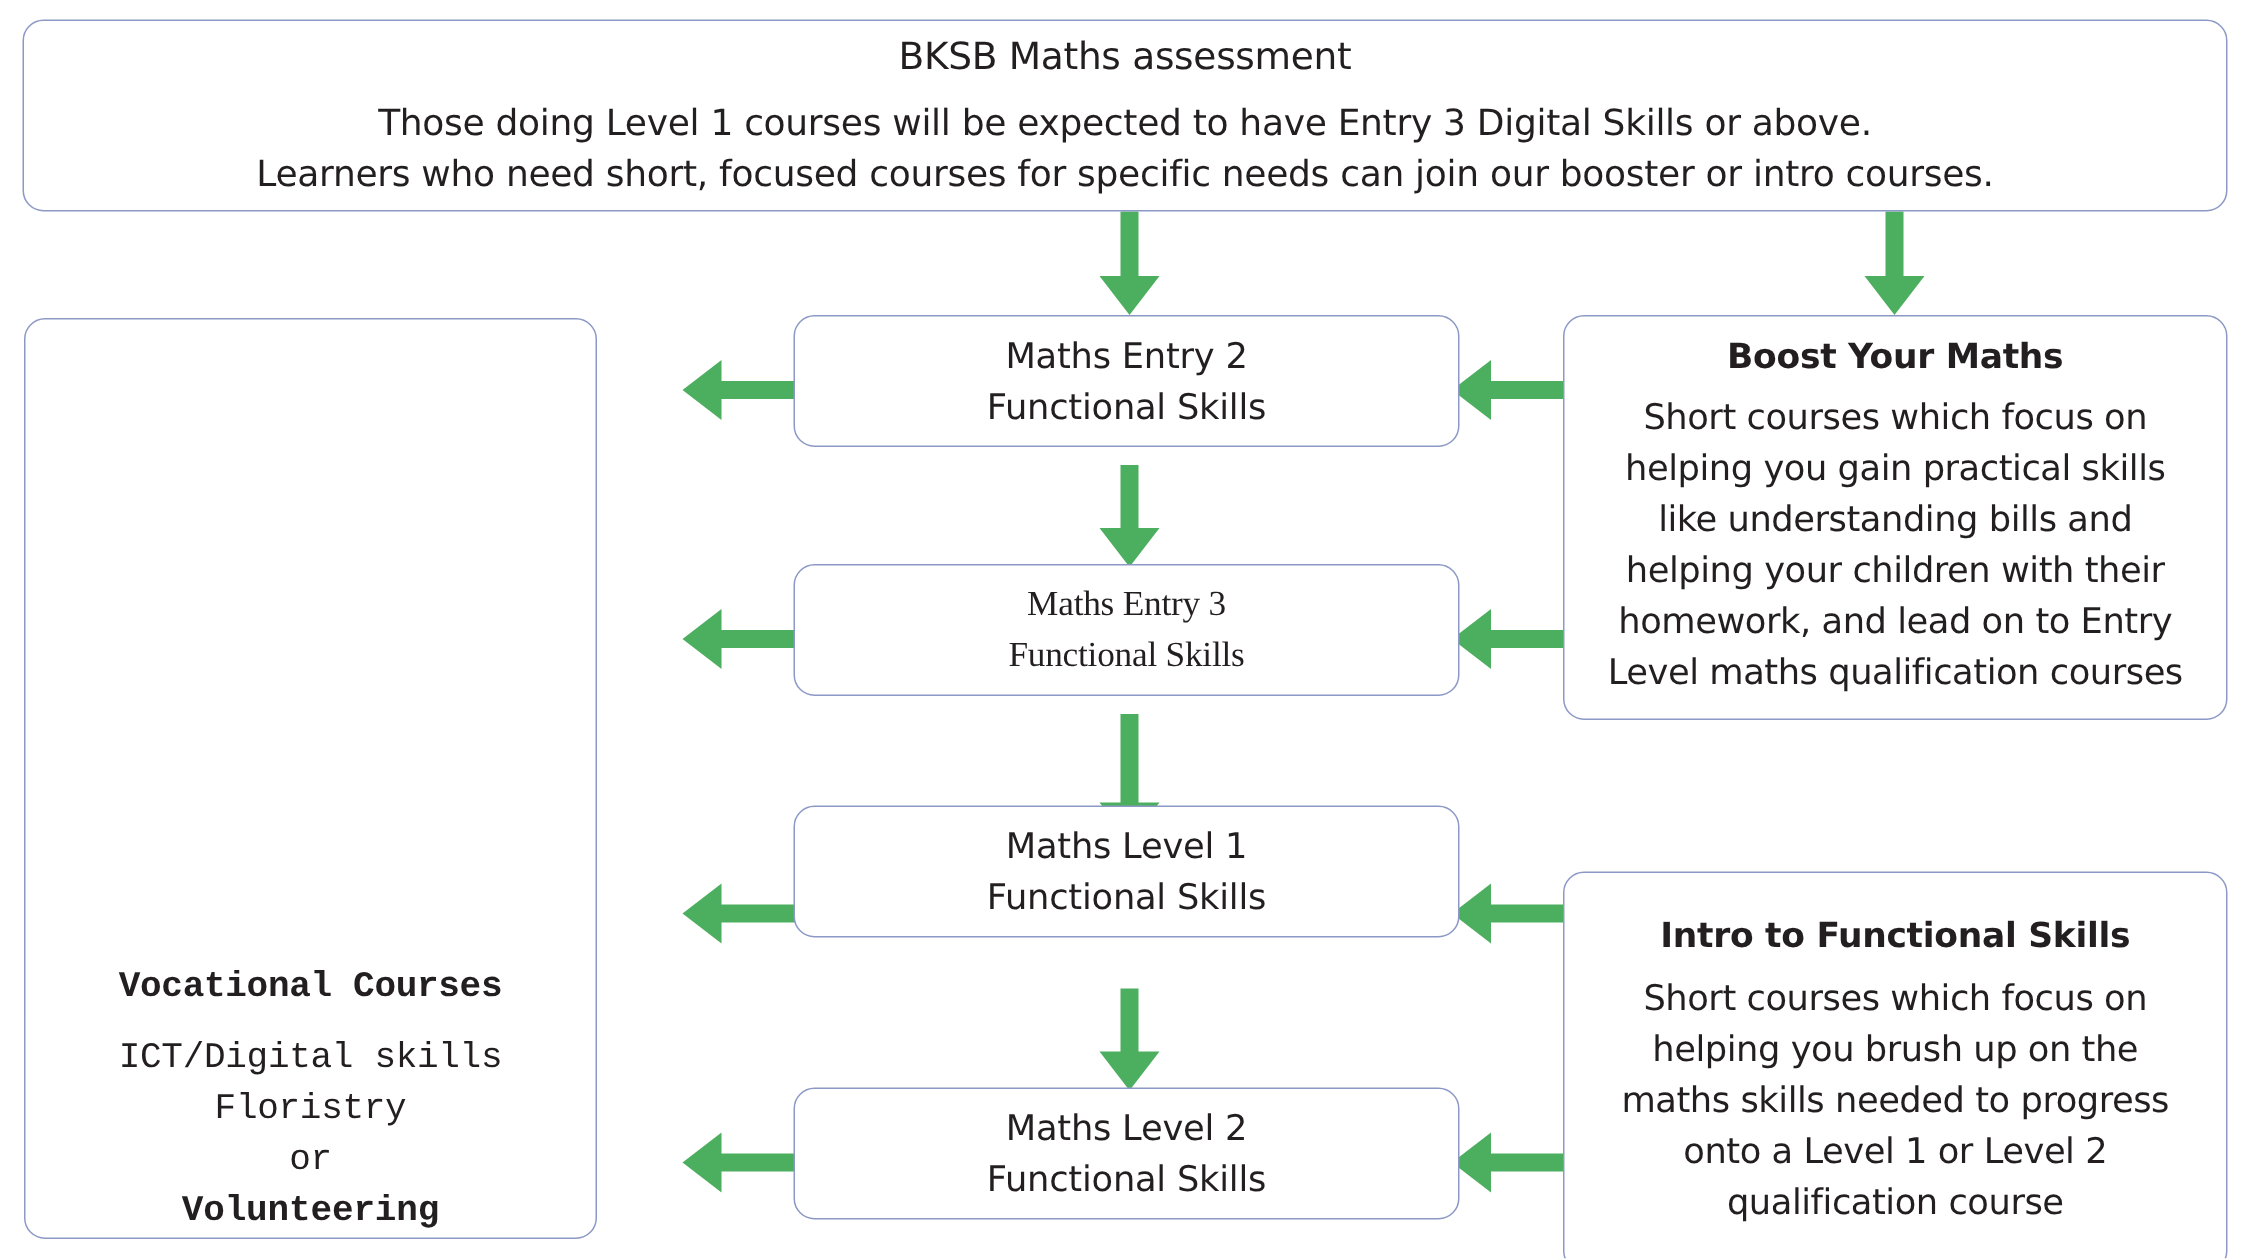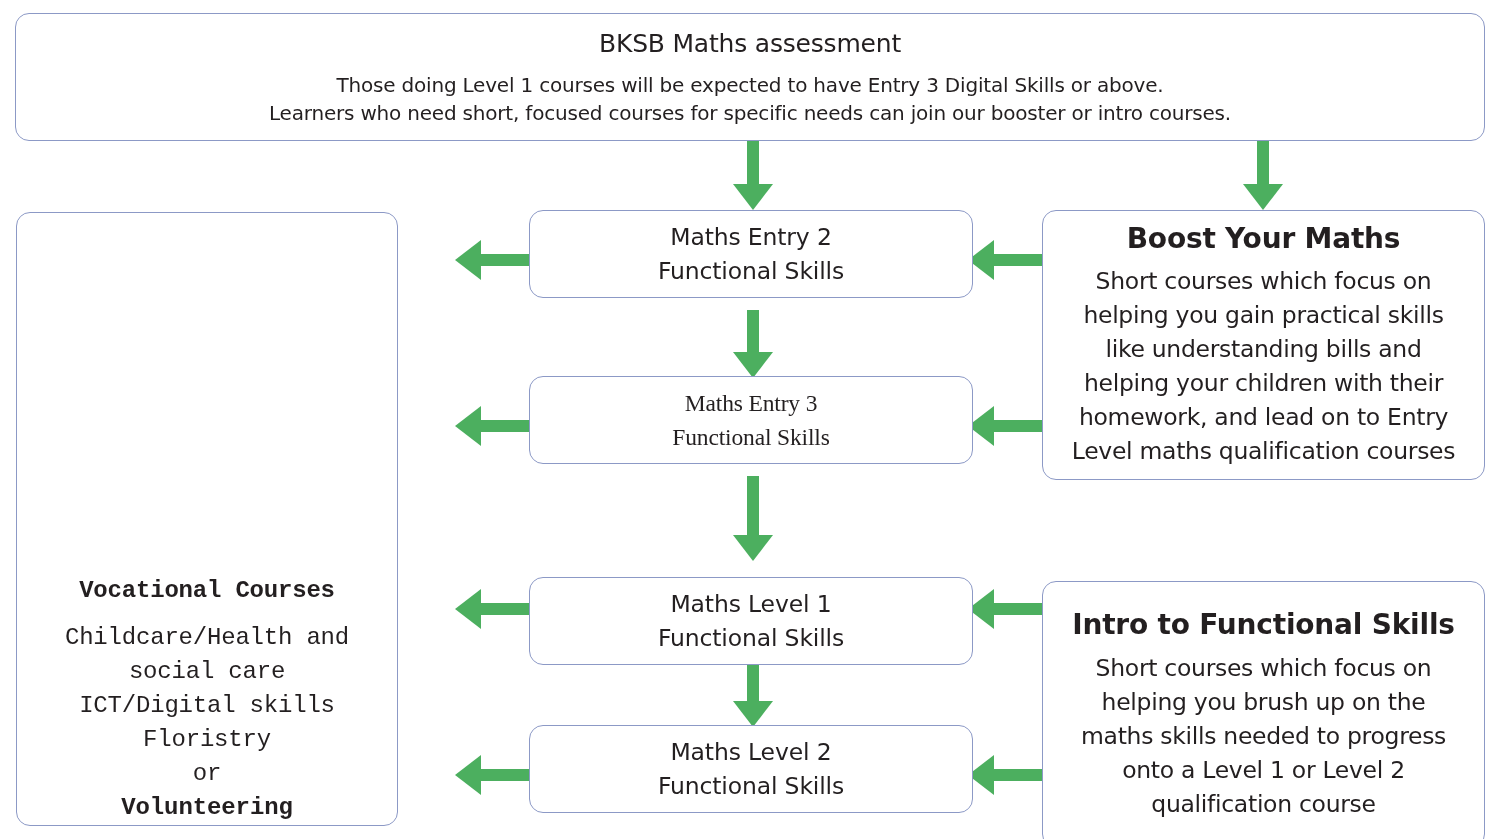--- a/index.html
+++ b/index.html
@@ -56,7 +56,7 @@
     margin-bottom: 12px;
   }
   #header-box .hdr-line {
-    font-size: 20px;
+    font-size: 24px;
     line-height: 1.42;
     letter-spacing: -0.2px;
     white-space: nowrap;

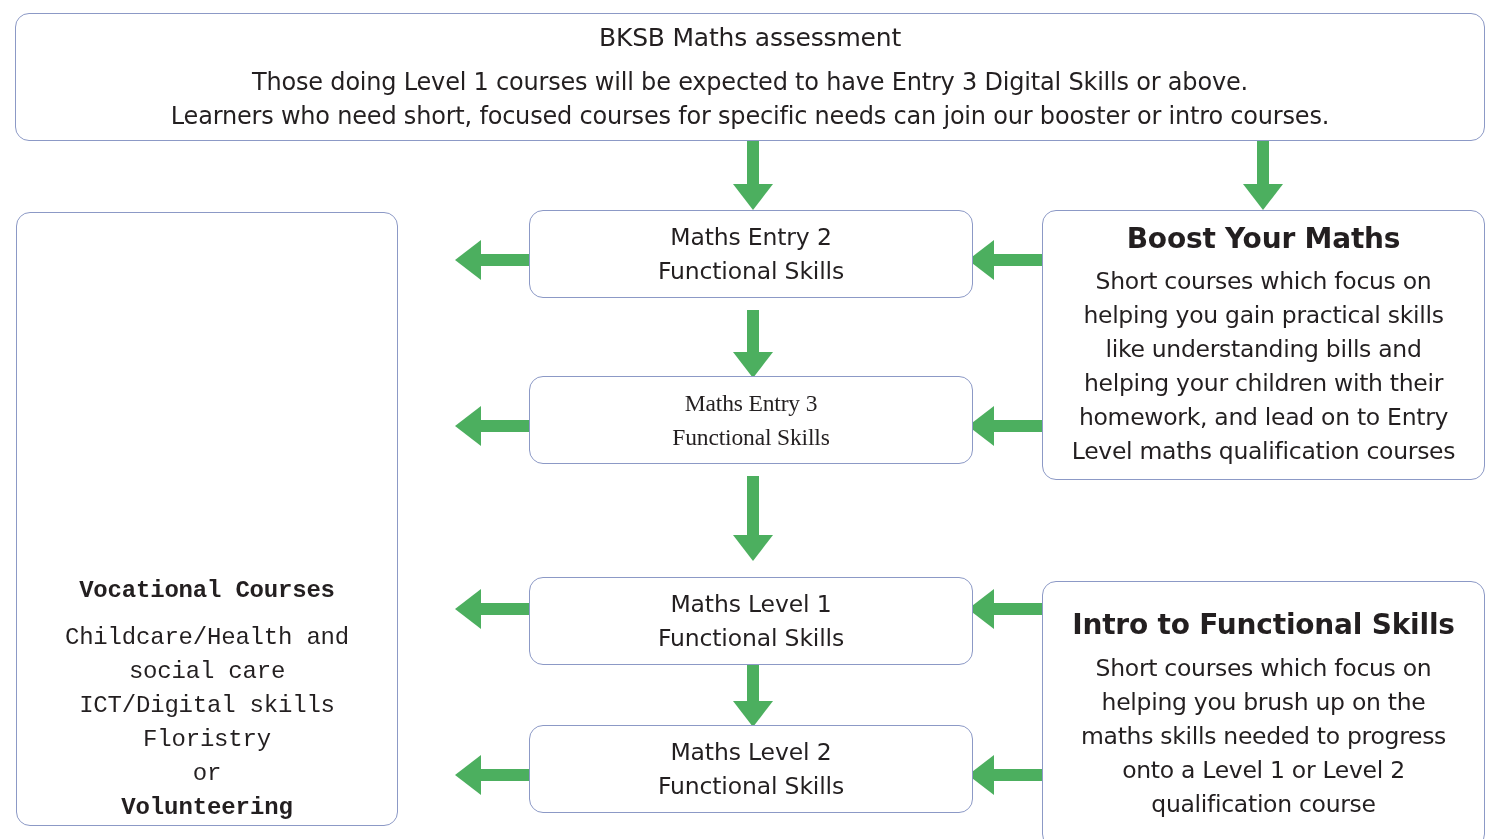--- a/index.html
+++ b/index.html
@@ -109,7 +109,7 @@
   #intro-box { top: 581px; height: 267px; }
   .right-box .rb-title {
     font-weight: bold;
-    font-size: 28px;
+    font-size: 23px;
     line-height: 1.2;
     margin-bottom: 9px;
     letter-spacing: -0.2px;

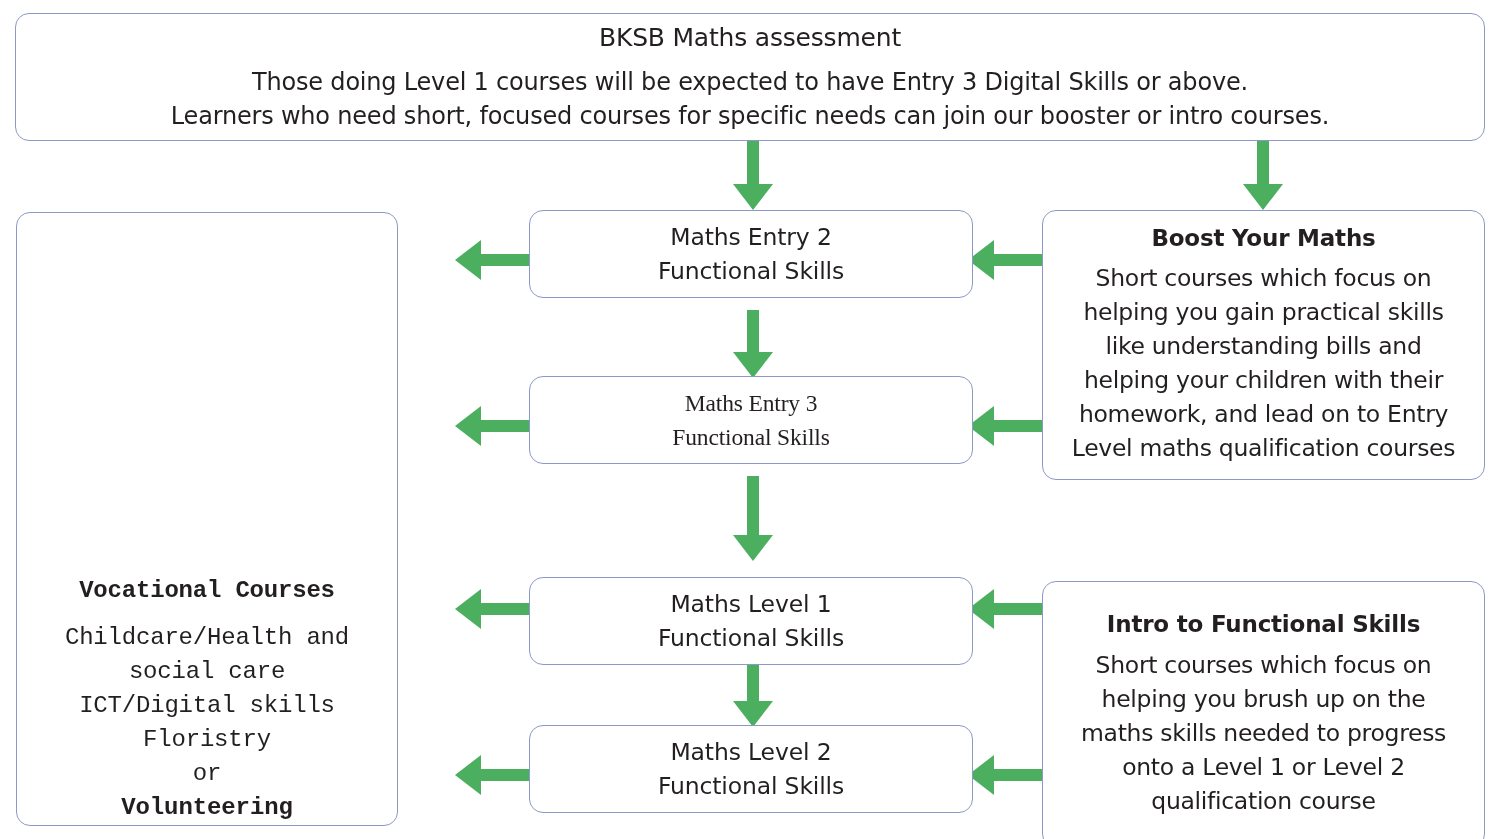--- a/index.html
+++ b/index.html
@@ -97,7 +97,7 @@
   }
   #maths-e2-box { top: 210px; }
   #maths-e3-box { top: 376px; font-family: Liberation Serif, serif; }
-  #maths-l1-box { top: 577px; }
+  #maths-l1-box { top: 537px; }
   #maths-l2-box { top: 725px; }
 
   

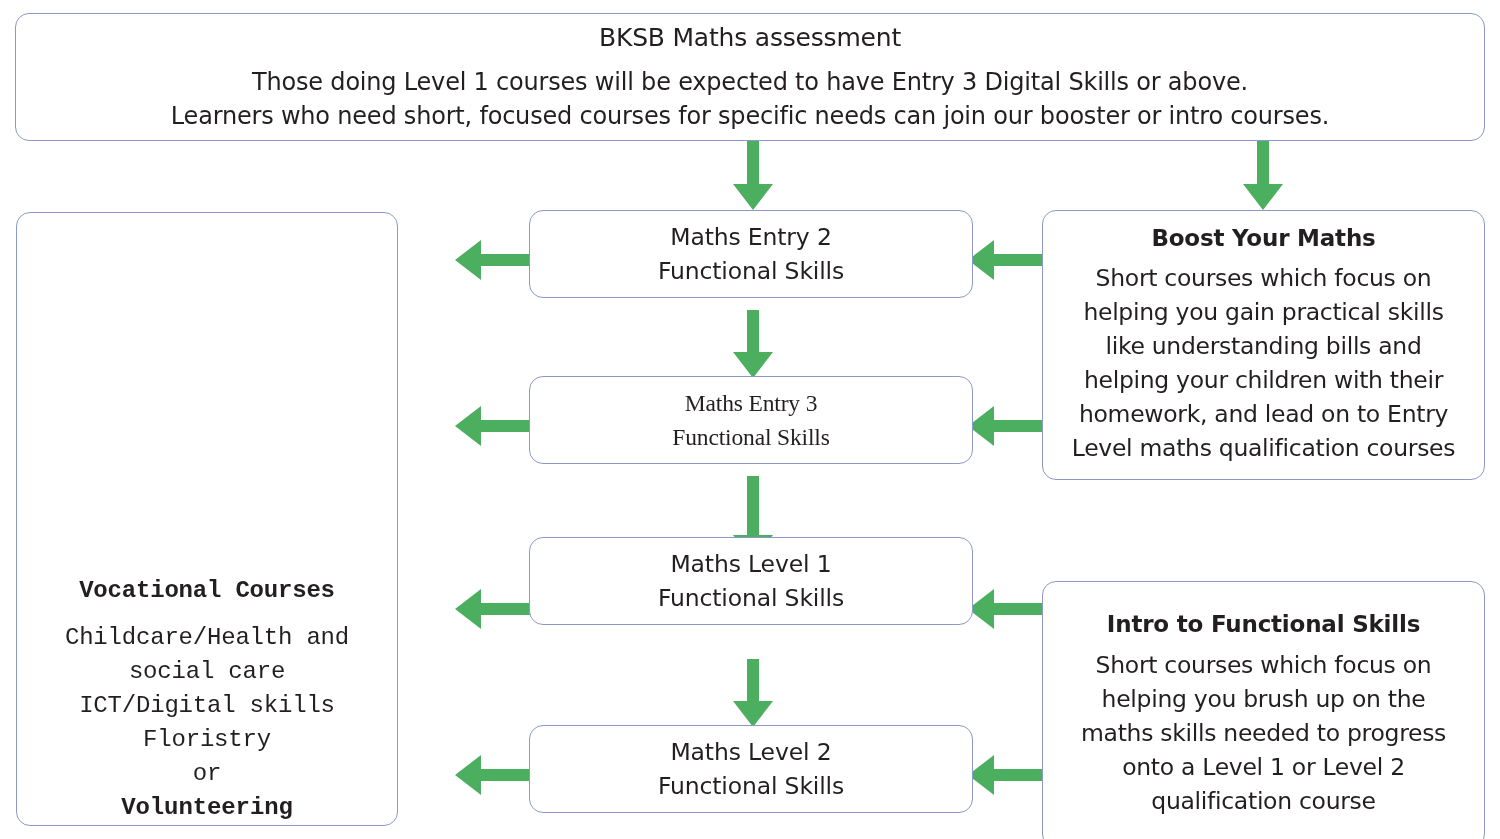--- a/index.html
+++ b/index.html
@@ -188,7 +188,6 @@
 
   <div class="box" id="vocational-box">
     <div class="voc-title">Vocational Courses</div>
-    <div class="voc-line">Childcare/Health and social care</div>
     <div class="voc-line">ICT/Digital skills</div>
     <div class="voc-line">Floristry</div>
     <div class="voc-line">or</div>

